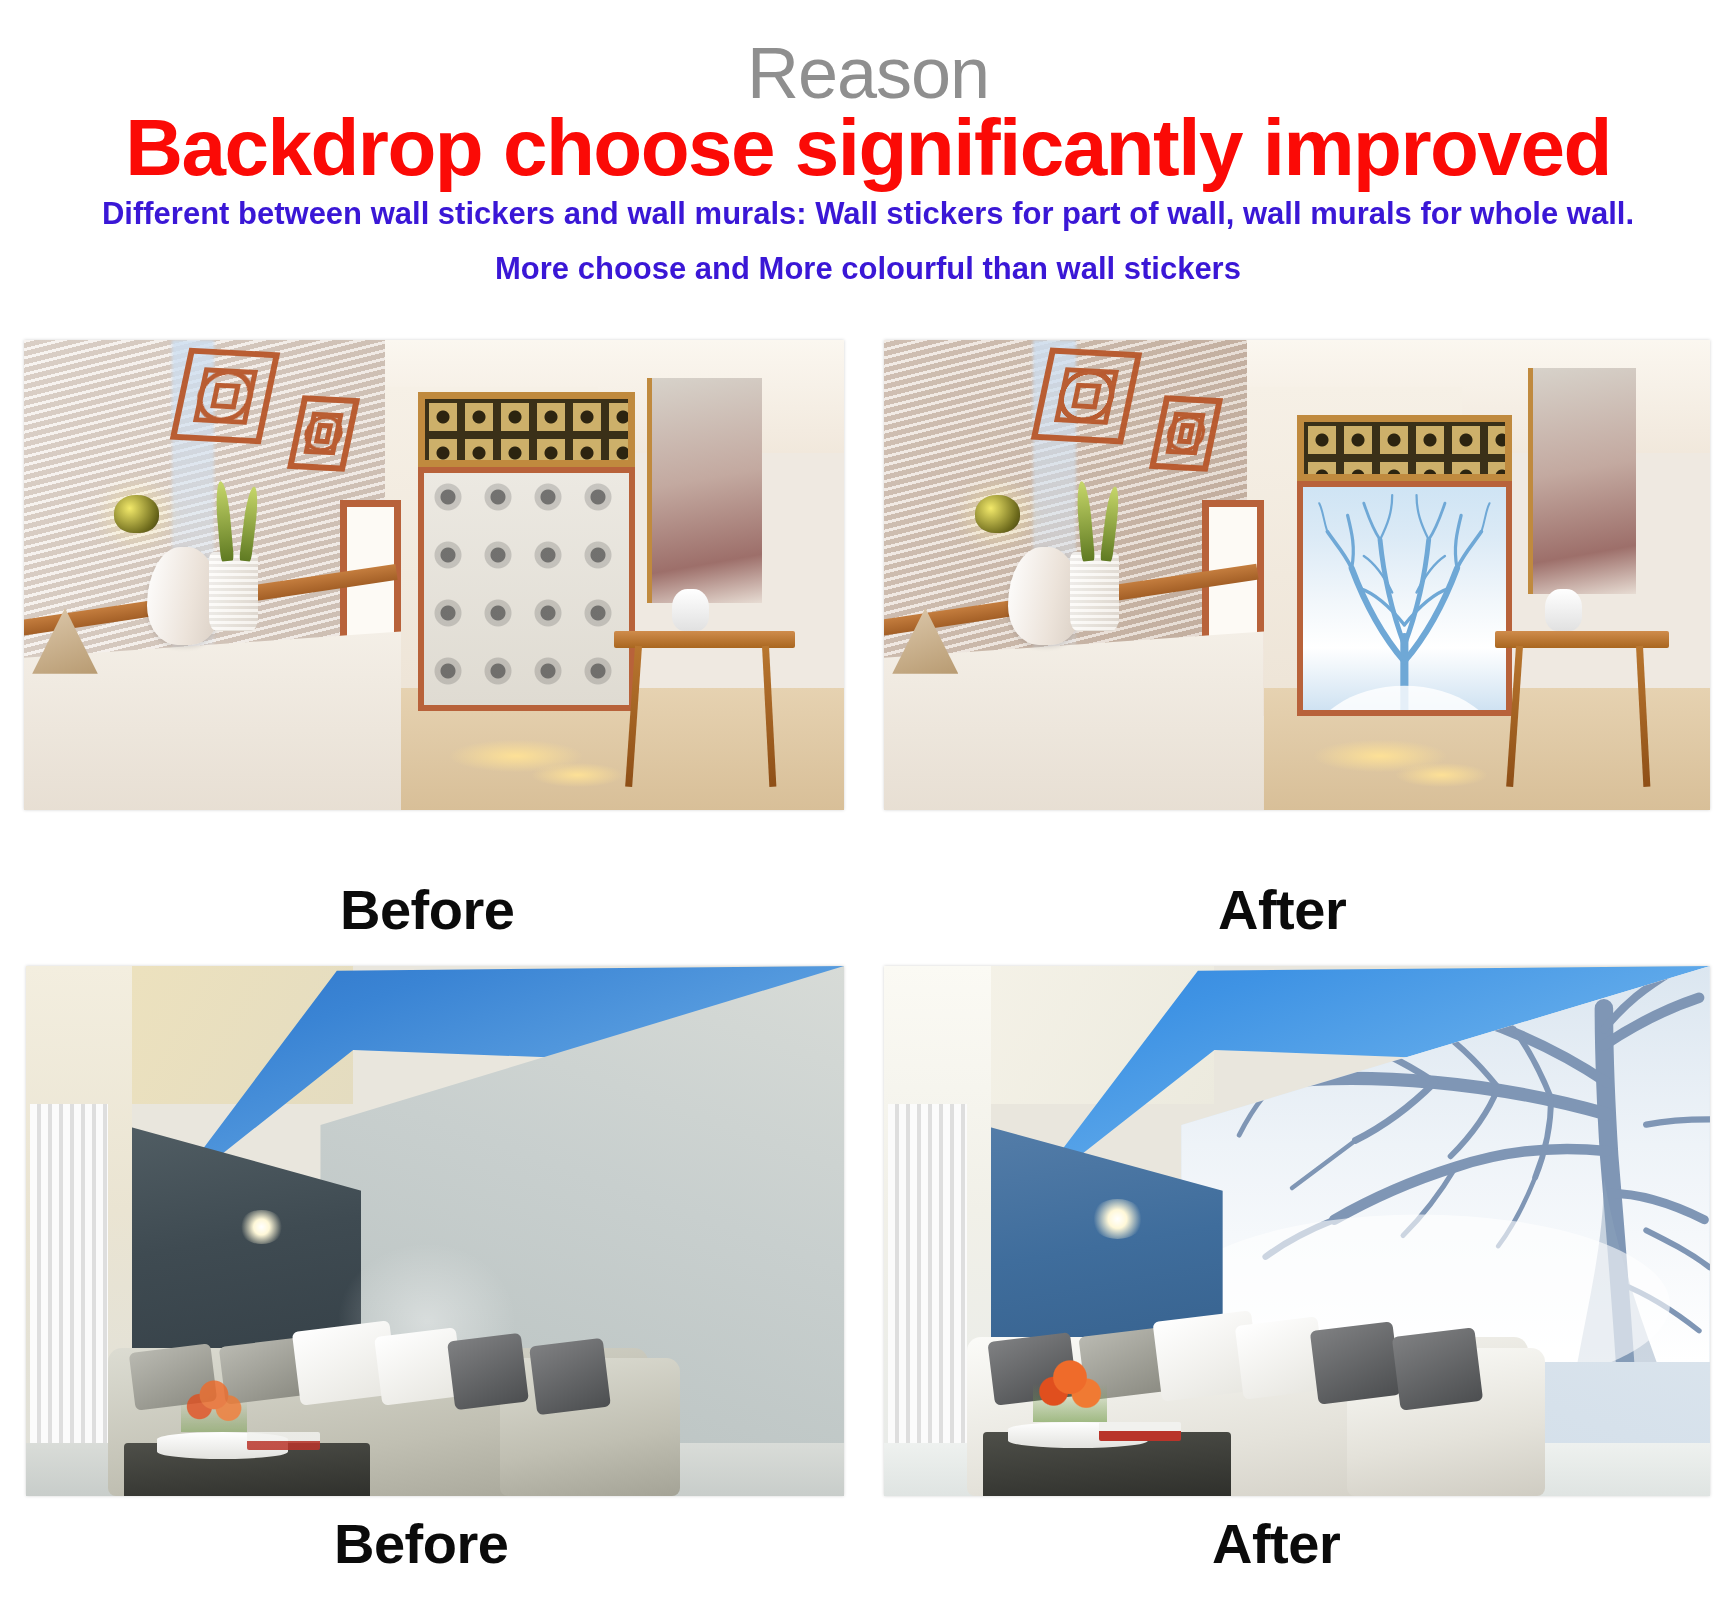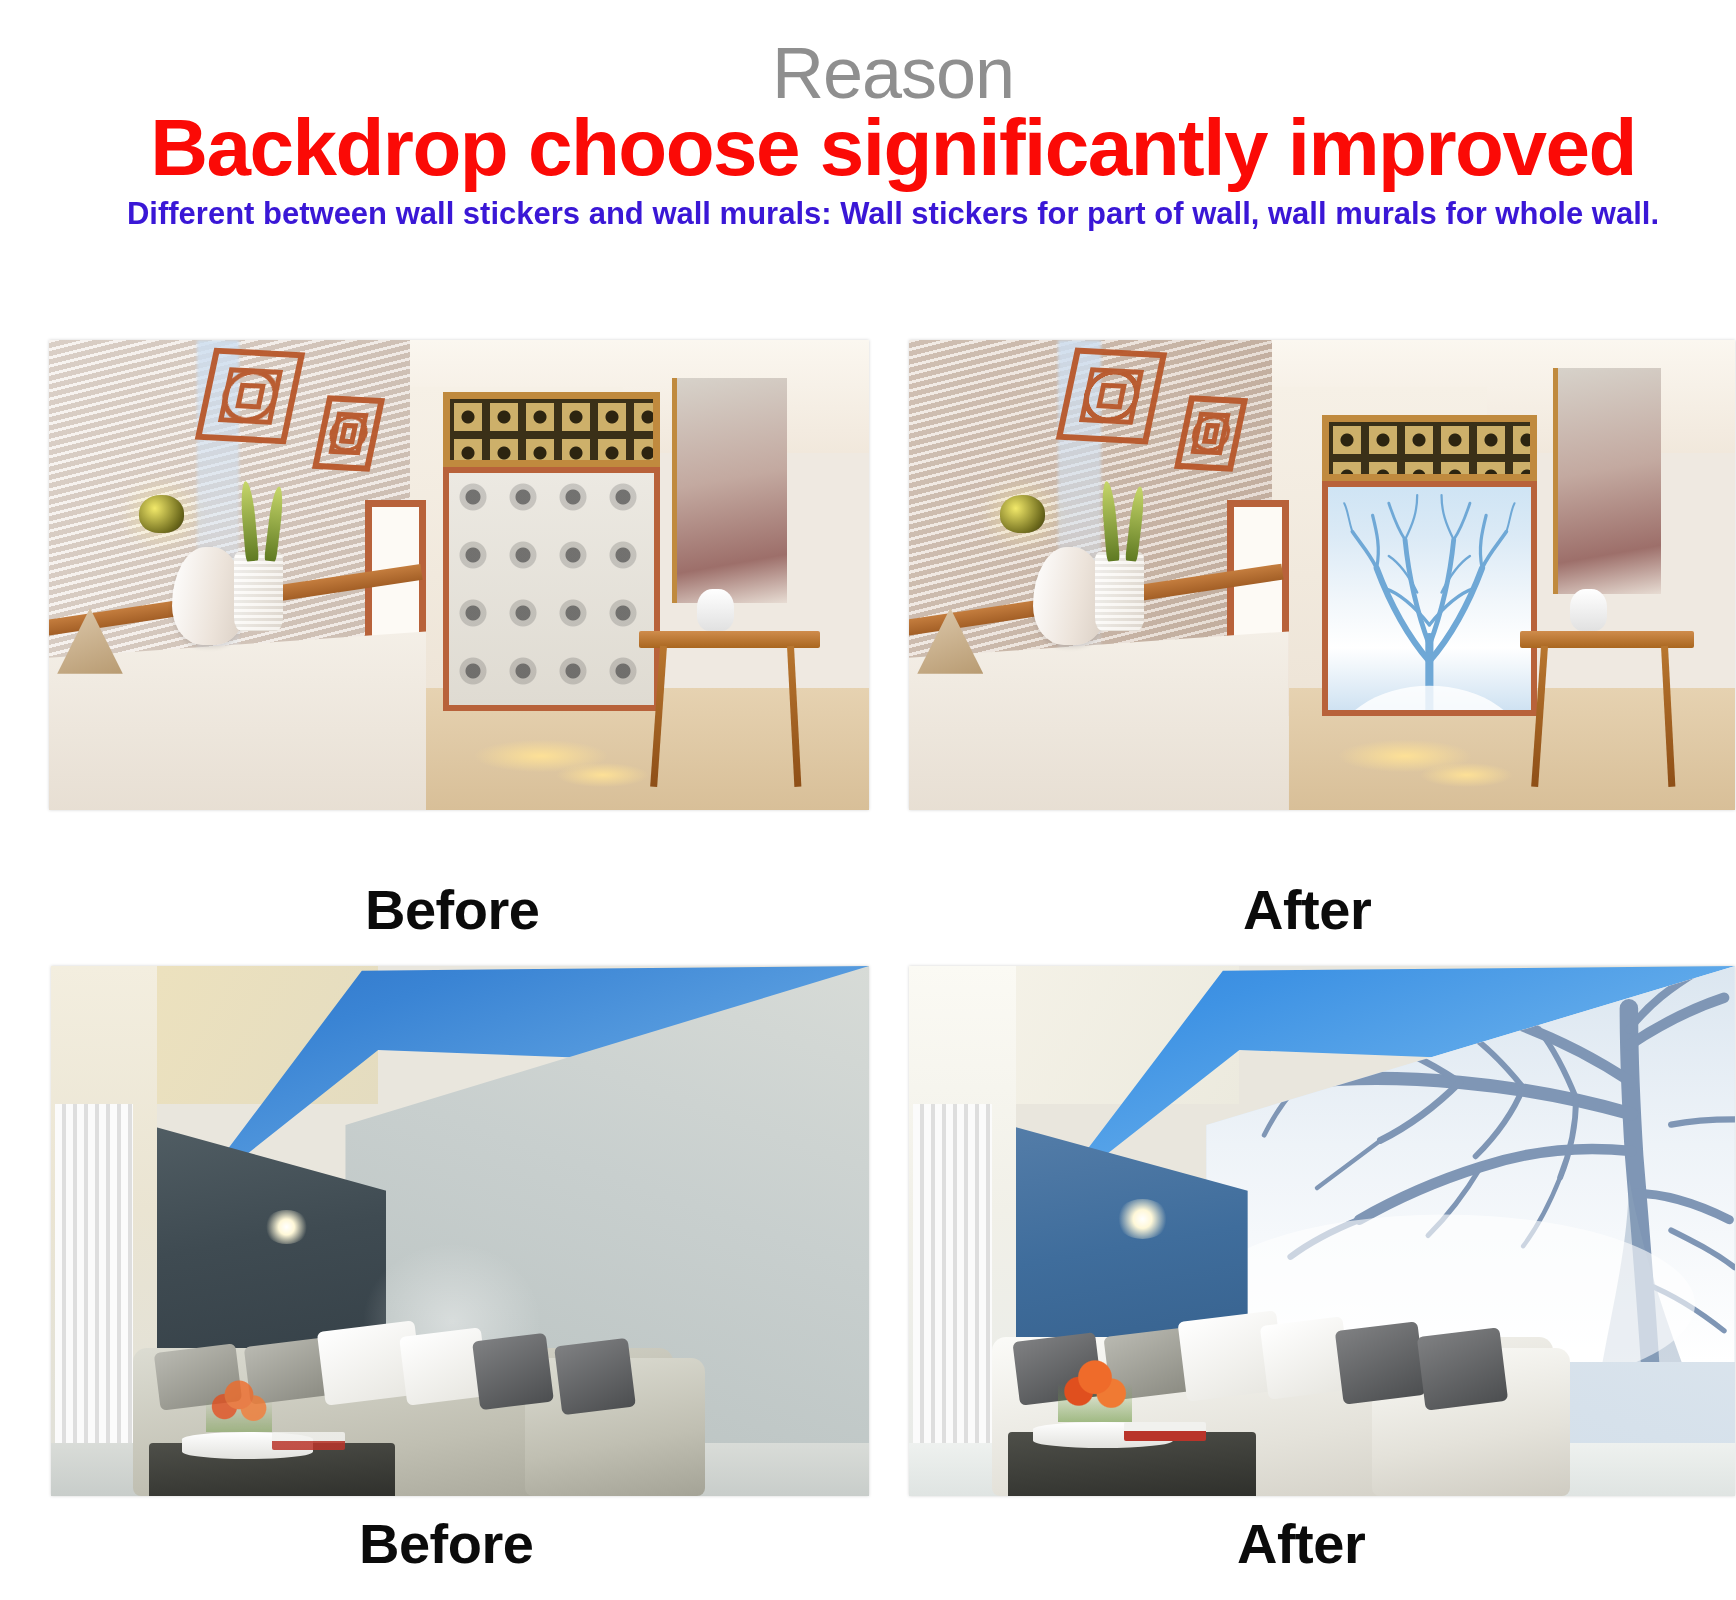--- a/index.html
+++ b/index.html
@@ -16,7 +16,6 @@
     width: 1692px;
     height: 1600px;
     background: #ffffff;
-    margin-left: 25px;
   }
 
   

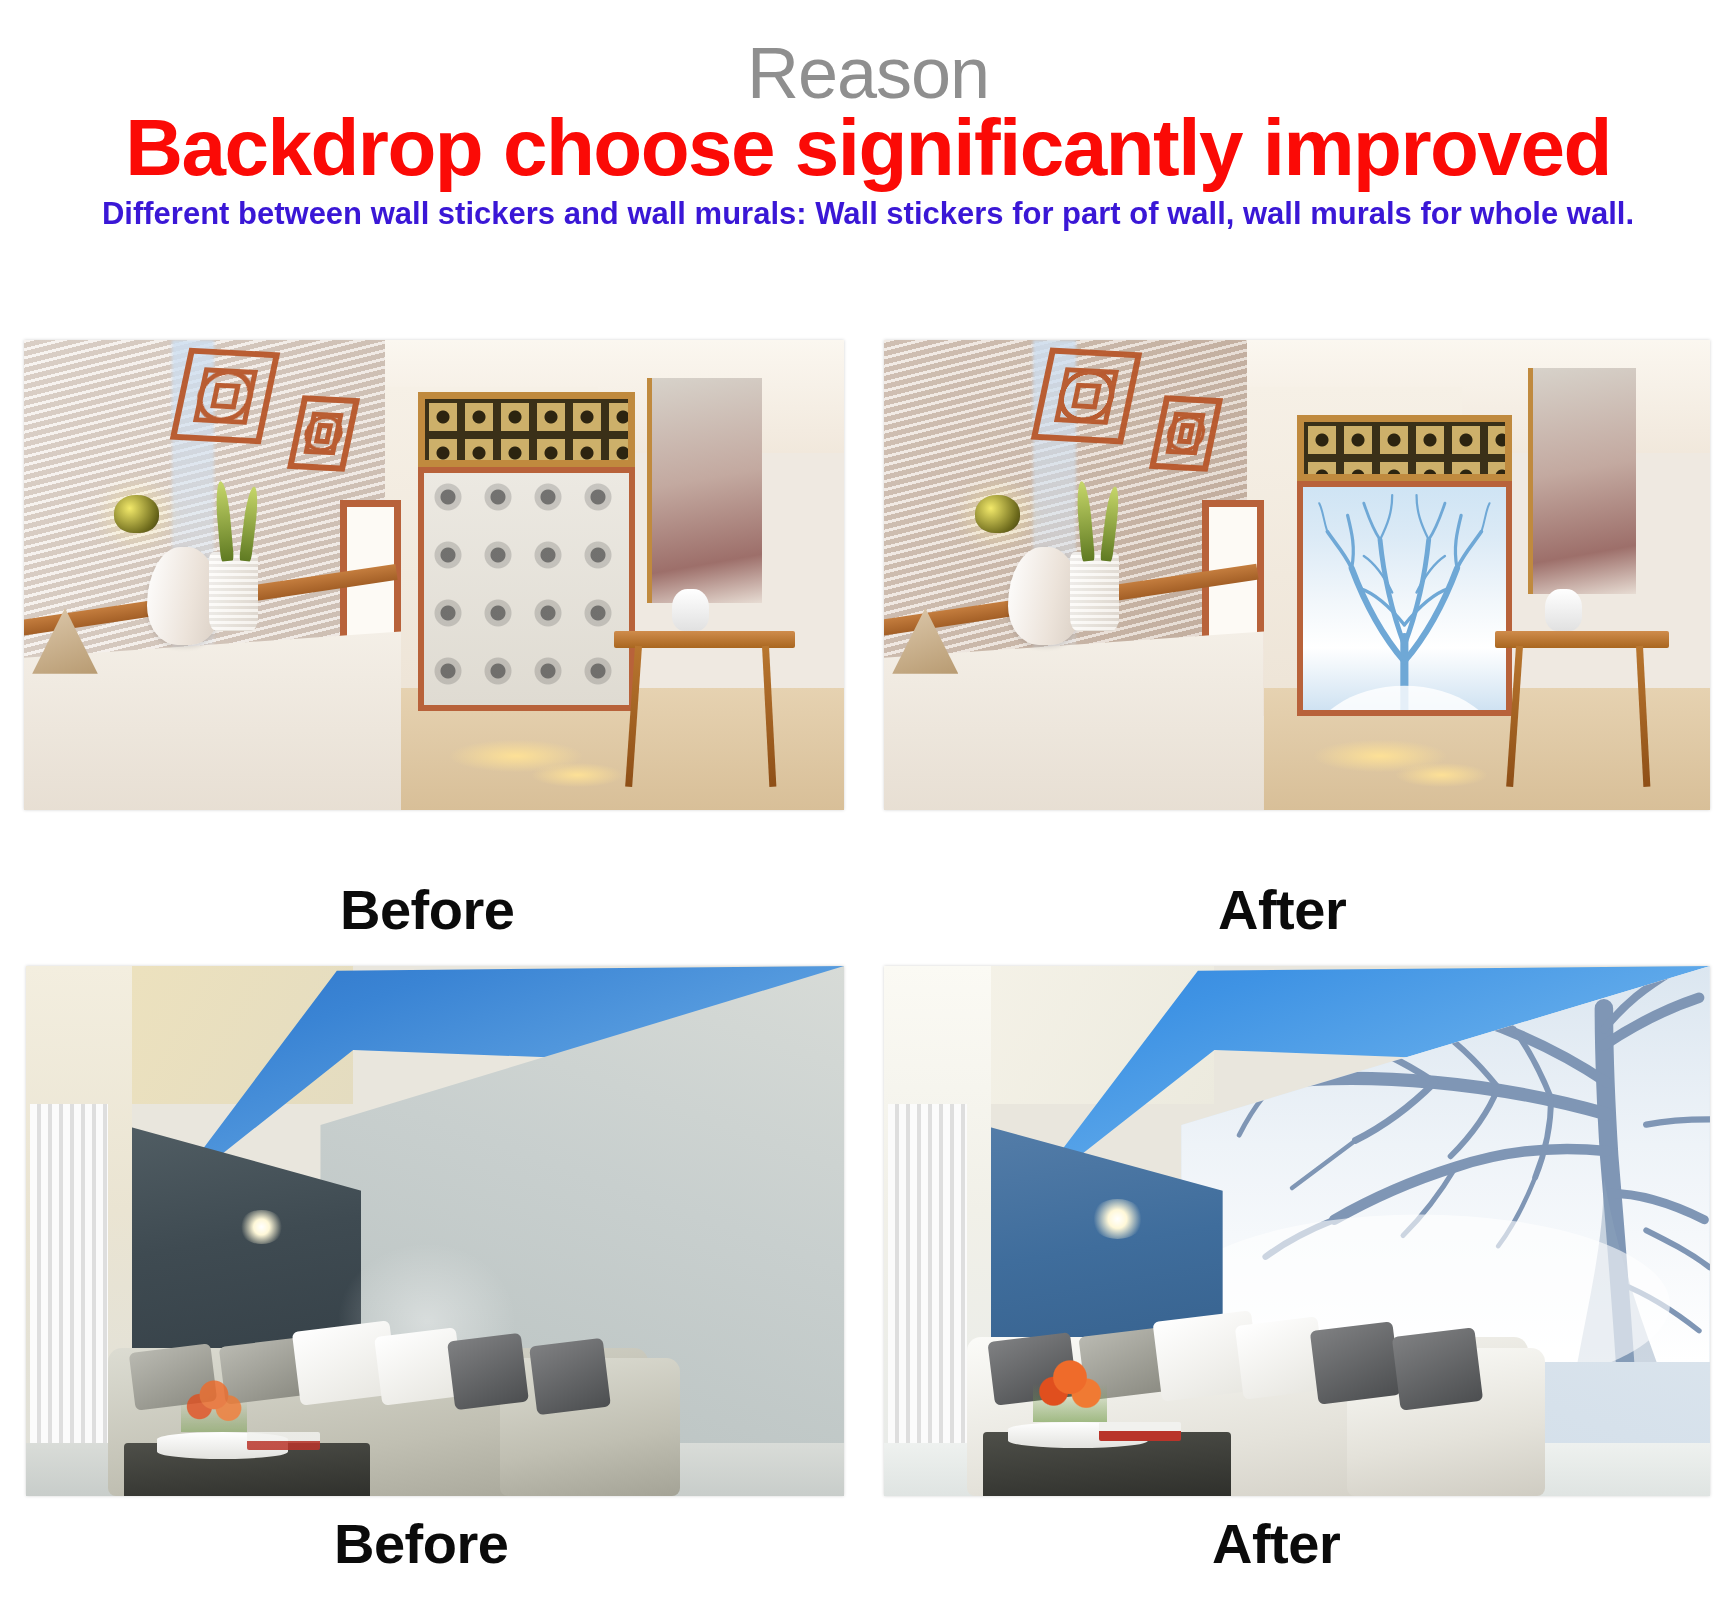--- a/index.html
+++ b/index.html
@@ -320,6 +320,7 @@
 
   <div class="hdr-sub l1">Different between wall stickers and wall murals: Wall stickers for part of wall, wall murals for whole wall.</div>
 
+  <div class="hdr-sub l2">More choose and More colourful than wall stickers</div>
 
   <div class="photo ph-tl">
     <div class="hall">

